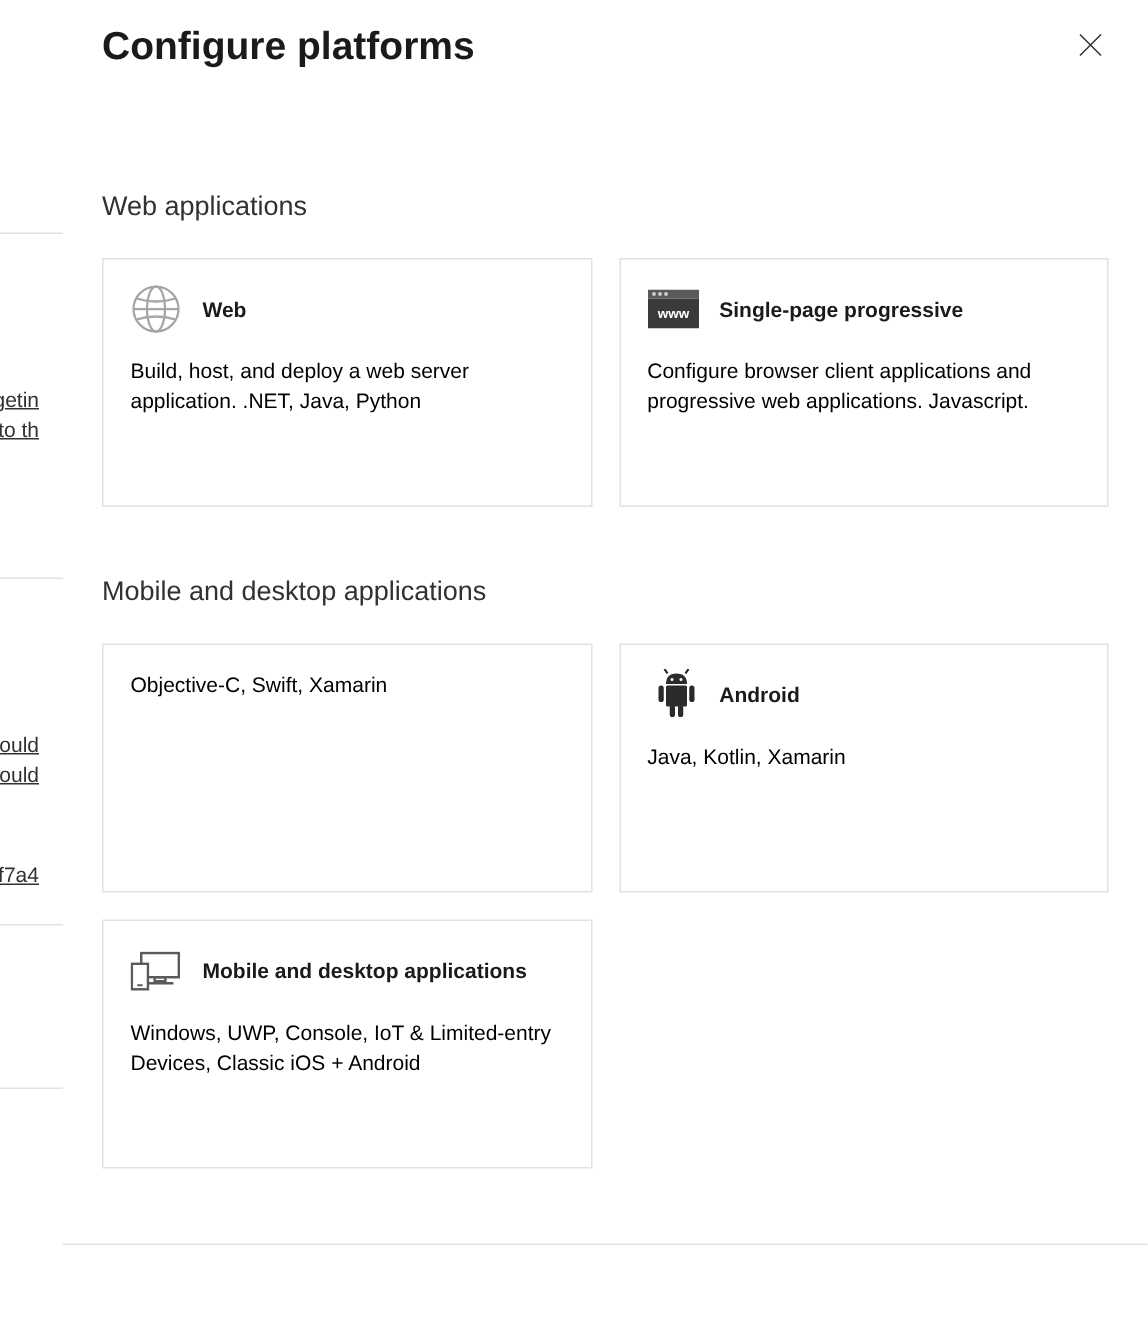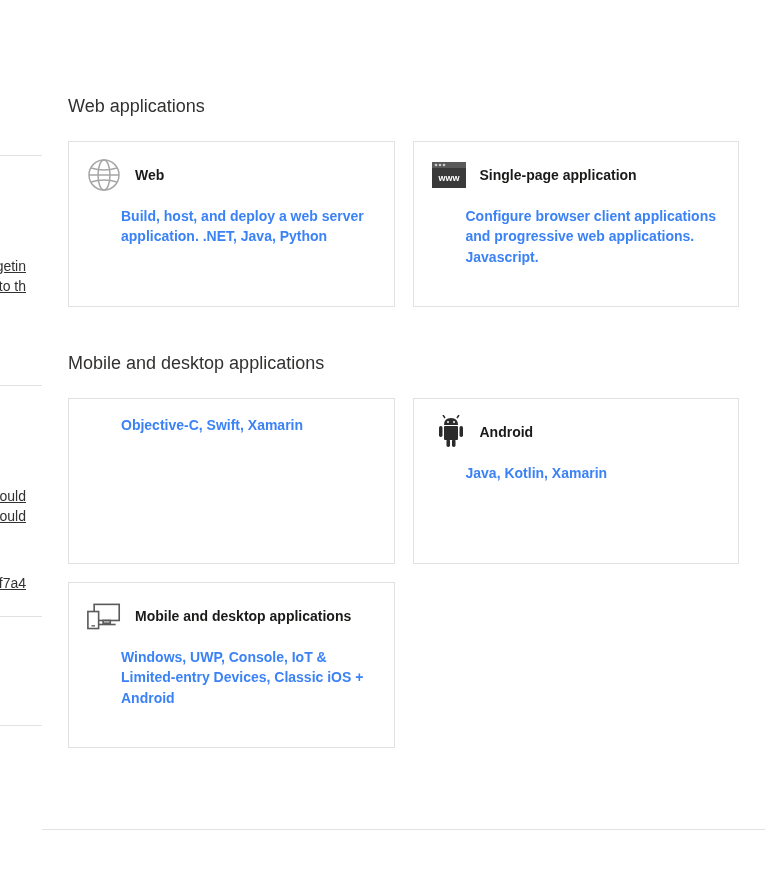--- a/index.html
+++ b/index.html
@@ -123,6 +123,16 @@
 </div>
 
 <div class="panel">
+  <div class="panel-header">
+    <h1 class="panel-title">Configure platforms</h1>
+    <button class="close-btn">
+      <span>
+        <svg width="16" height="16" viewBox="0 0 16 16">
+            <path d="M1 1 L15 15 M15 1 L1 15" stroke="#323130" stroke-width="1" fill="none"></path>
+          </svg>
+      </span>
+    </button>
+  </div>
 
   <h2 class="section-title">Web applications</h2>
 

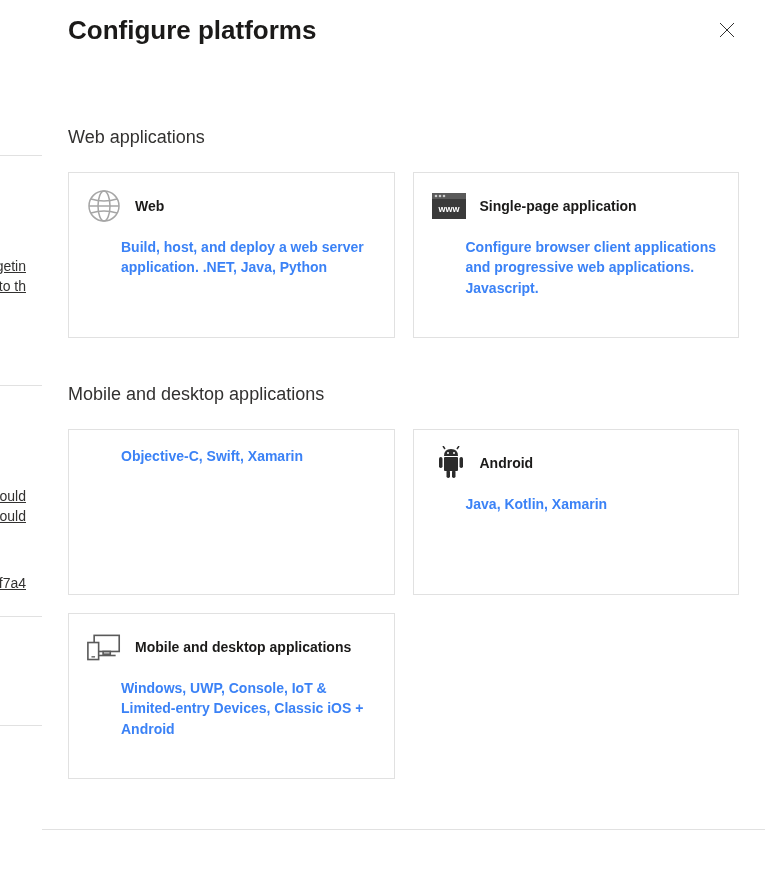--- a/index.html
+++ b/index.html
@@ -165,7 +165,7 @@
             <text x="17" y="19" font-size="9" font-family="Arial" fill="#fff" text-anchor="middle" font-weight="bold">www</text>
           </svg>
         </div>
-        <div class="card-label">Single-page application</div>
+        <div class="card-label">Single-page progressive</div>
       </div>
       <div class="card-desc">Configure browser client applications and progressive web applications. Javascript.</div>
     </div>

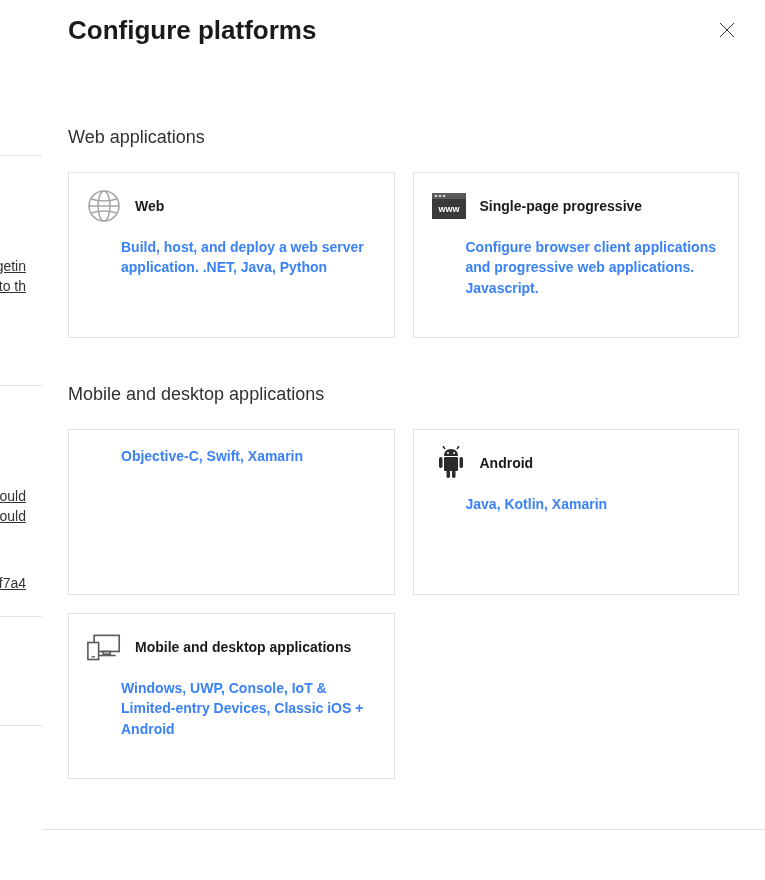--- a/index.html
+++ b/index.html
@@ -93,10 +93,9 @@
     }
     .card-desc {
       font-size: 14px;
-      font-weight: 700;
-      color: #3b82f6;
+      font-weight: 400;
+      color: #000000;
       line-height: 1.45;
-      margin-left: 34px;
     }
     .divider-bottom {
       position: absolute;

